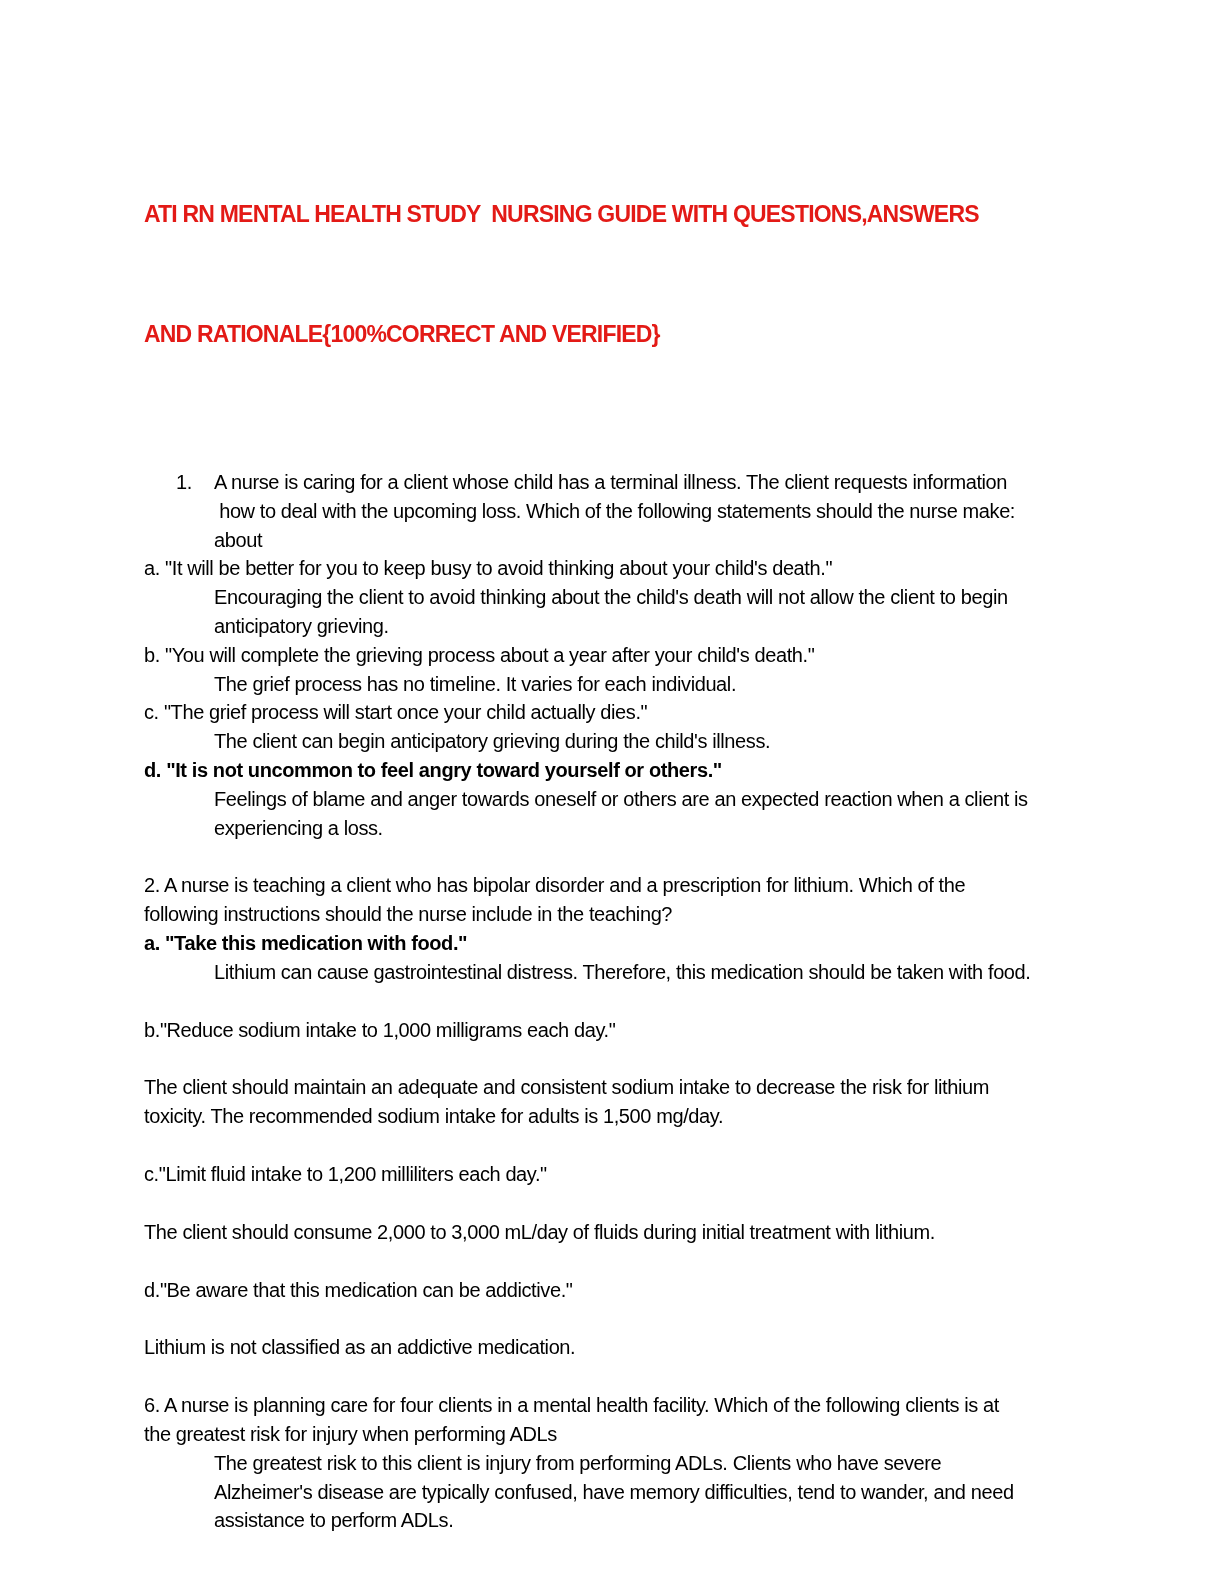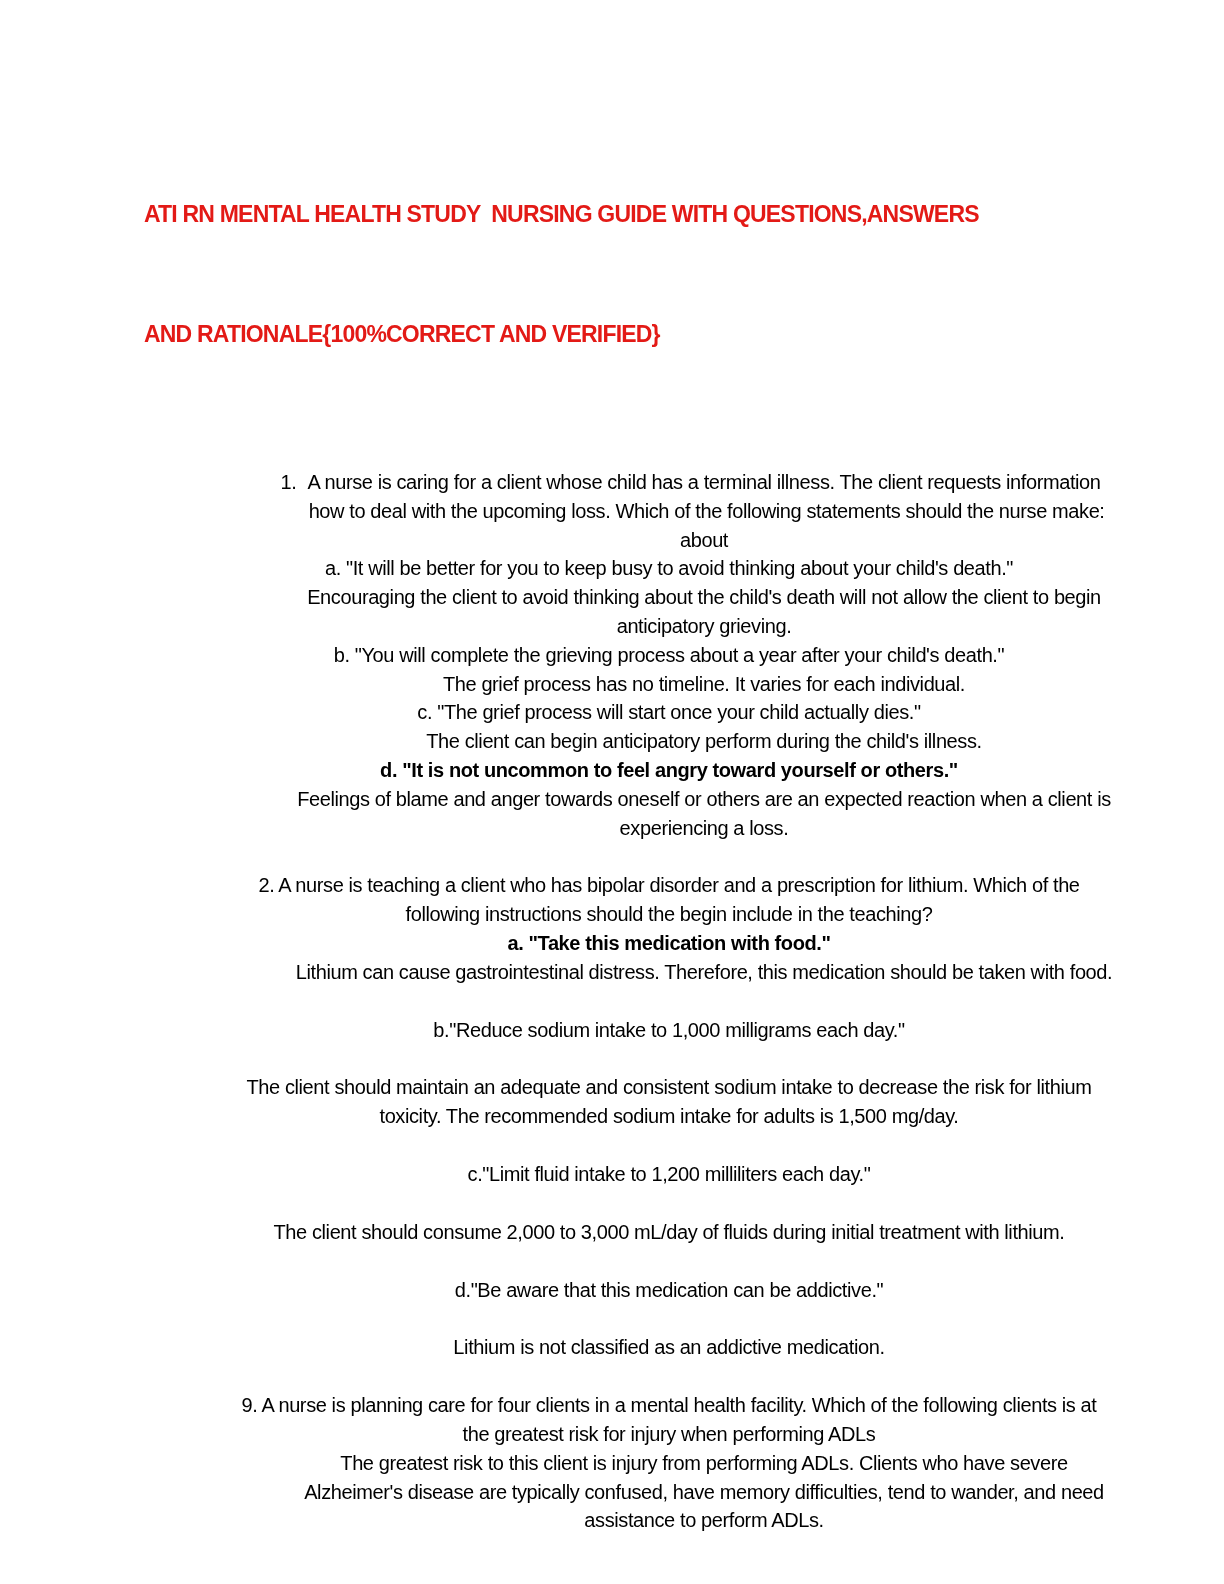--- a/index.html
+++ b/index.html
@@ -29,7 +29,7 @@
     line-height: 28.8px;
     letter-spacing: -0.4px;
   }
-  .ln { white-space: pre; text-align: center; }
+  .ln { white-space: pre; }
   .cont { margin-left: 70px; }       
   .gap  { margin-top: 29px; }        
   .bold { font-weight: bold; }

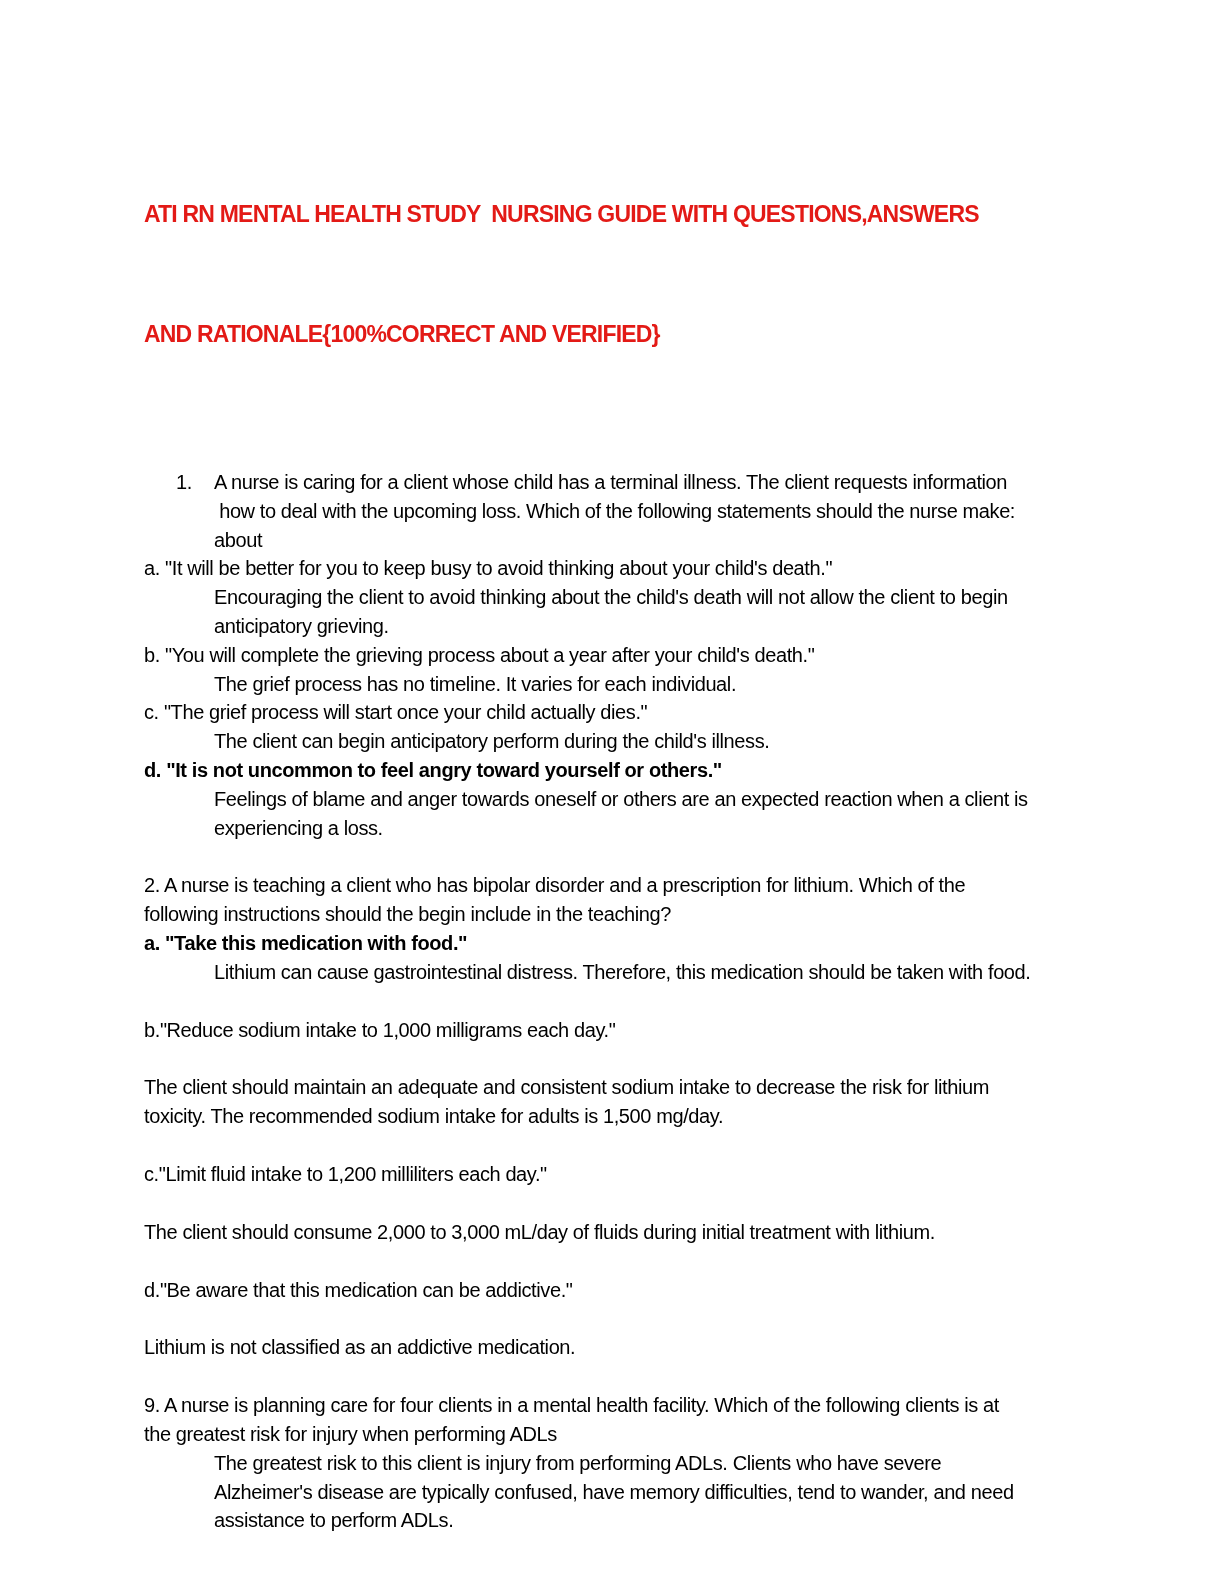--- a/index.html
+++ b/index.html
@@ -60,7 +60,7 @@
     <div class="ln">b. "You will complete the grieving process about a year after your child's death."</div>
     <div class="ln cont">The grief process has no timeline. It varies for each individual.</div>
     <div class="ln">c. "The grief process will start once your child actually dies."</div>
-    <div class="ln cont">The client can begin anticipatory perform during the child's illness.</div>
+    <div class="ln cont">The client can begin anticipatory grieving during the child's illness.</div>
     <div class="ln bold">d. "It is not uncommon to feel angry toward yourself or others."</div>
     <div class="ln cont">Feelings of blame and anger towards oneself or others are an expected reaction when a client is</div>
     <div class="ln cont">experiencing a loss.</div>

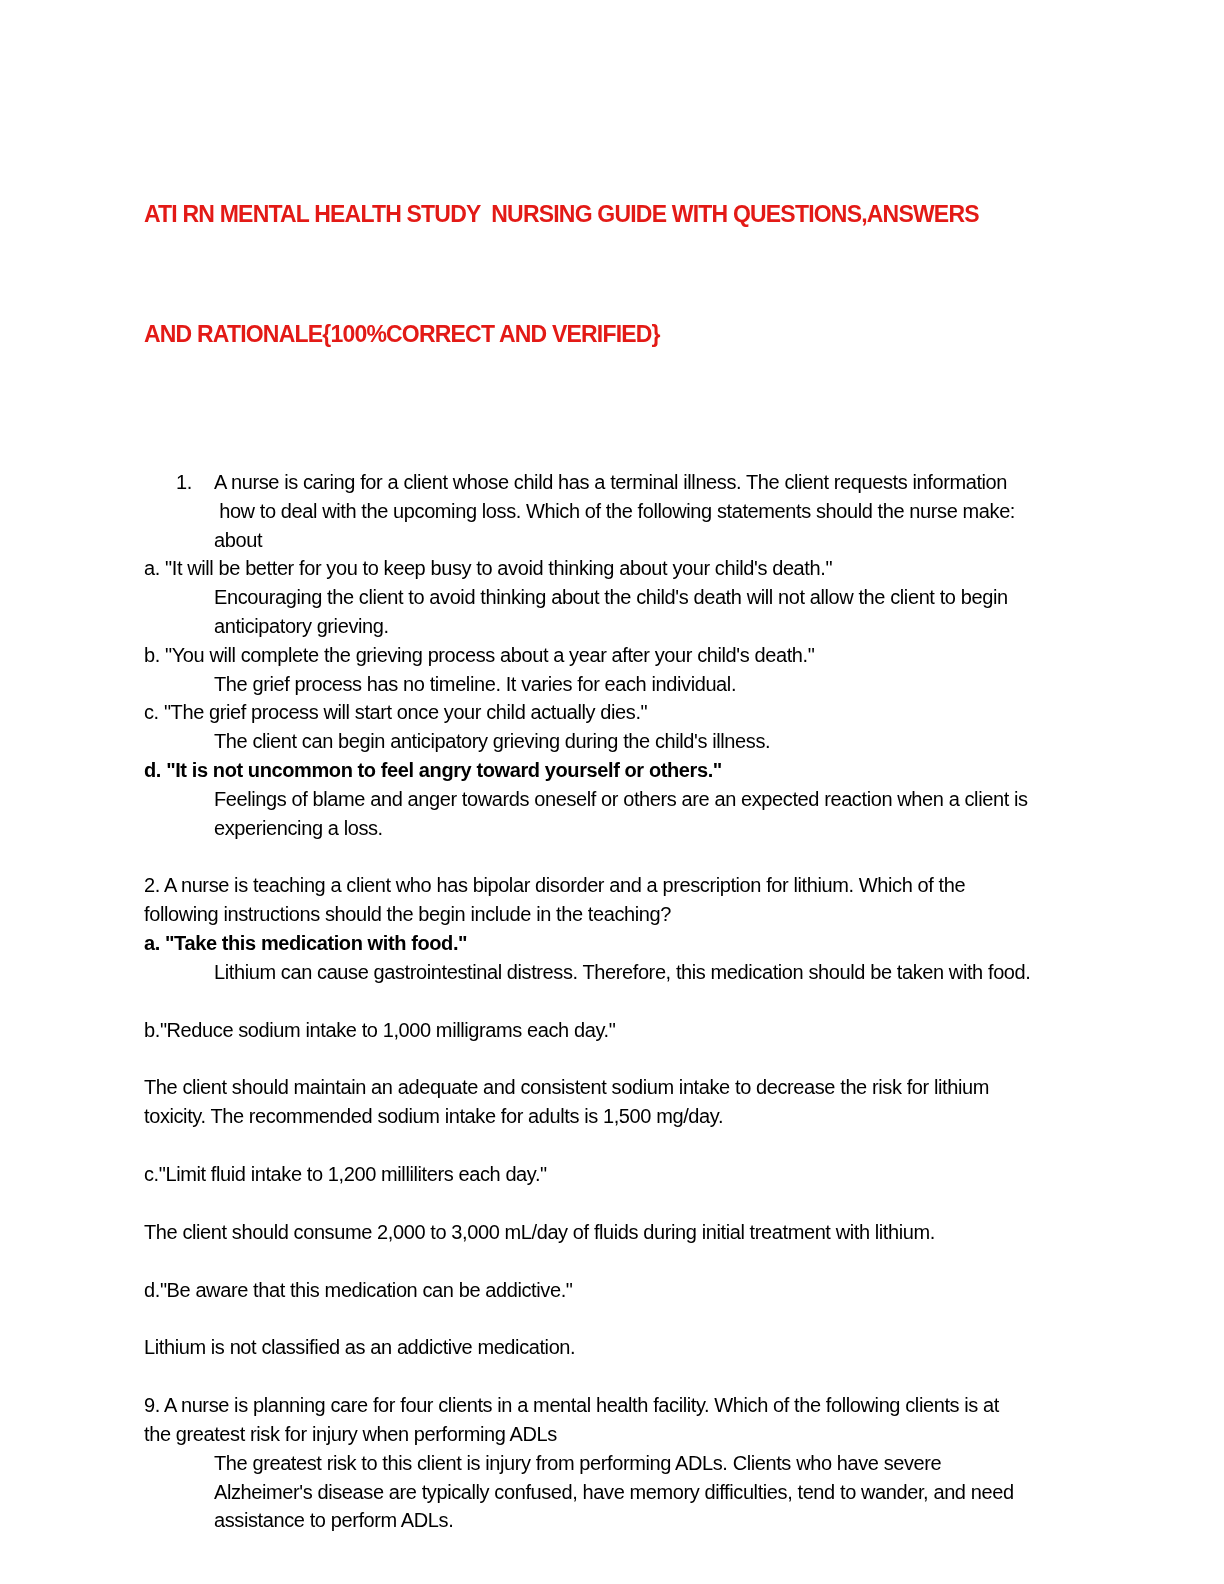--- a/index.html
+++ b/index.html
@@ -66,7 +66,7 @@
     <div class="ln cont">experiencing a loss.</div>
 
     <div class="ln gap">2. A nurse is teaching a client who has bipolar disorder and a prescription for lithium. Which of the</div>
-    <div class="ln">following instructions should the begin include in the teaching?</div>
+    <div class="ln">following instructions should the nurse include in the teaching?</div>
     <div class="ln bold">a. "Take this medication with food."</div>
     <div class="ln cont">Lithium can cause gastrointestinal distress. Therefore, this medication should be taken with food.</div>
     <div class="ln gap">b."Reduce sodium intake to 1,000 milligrams each day."</div>

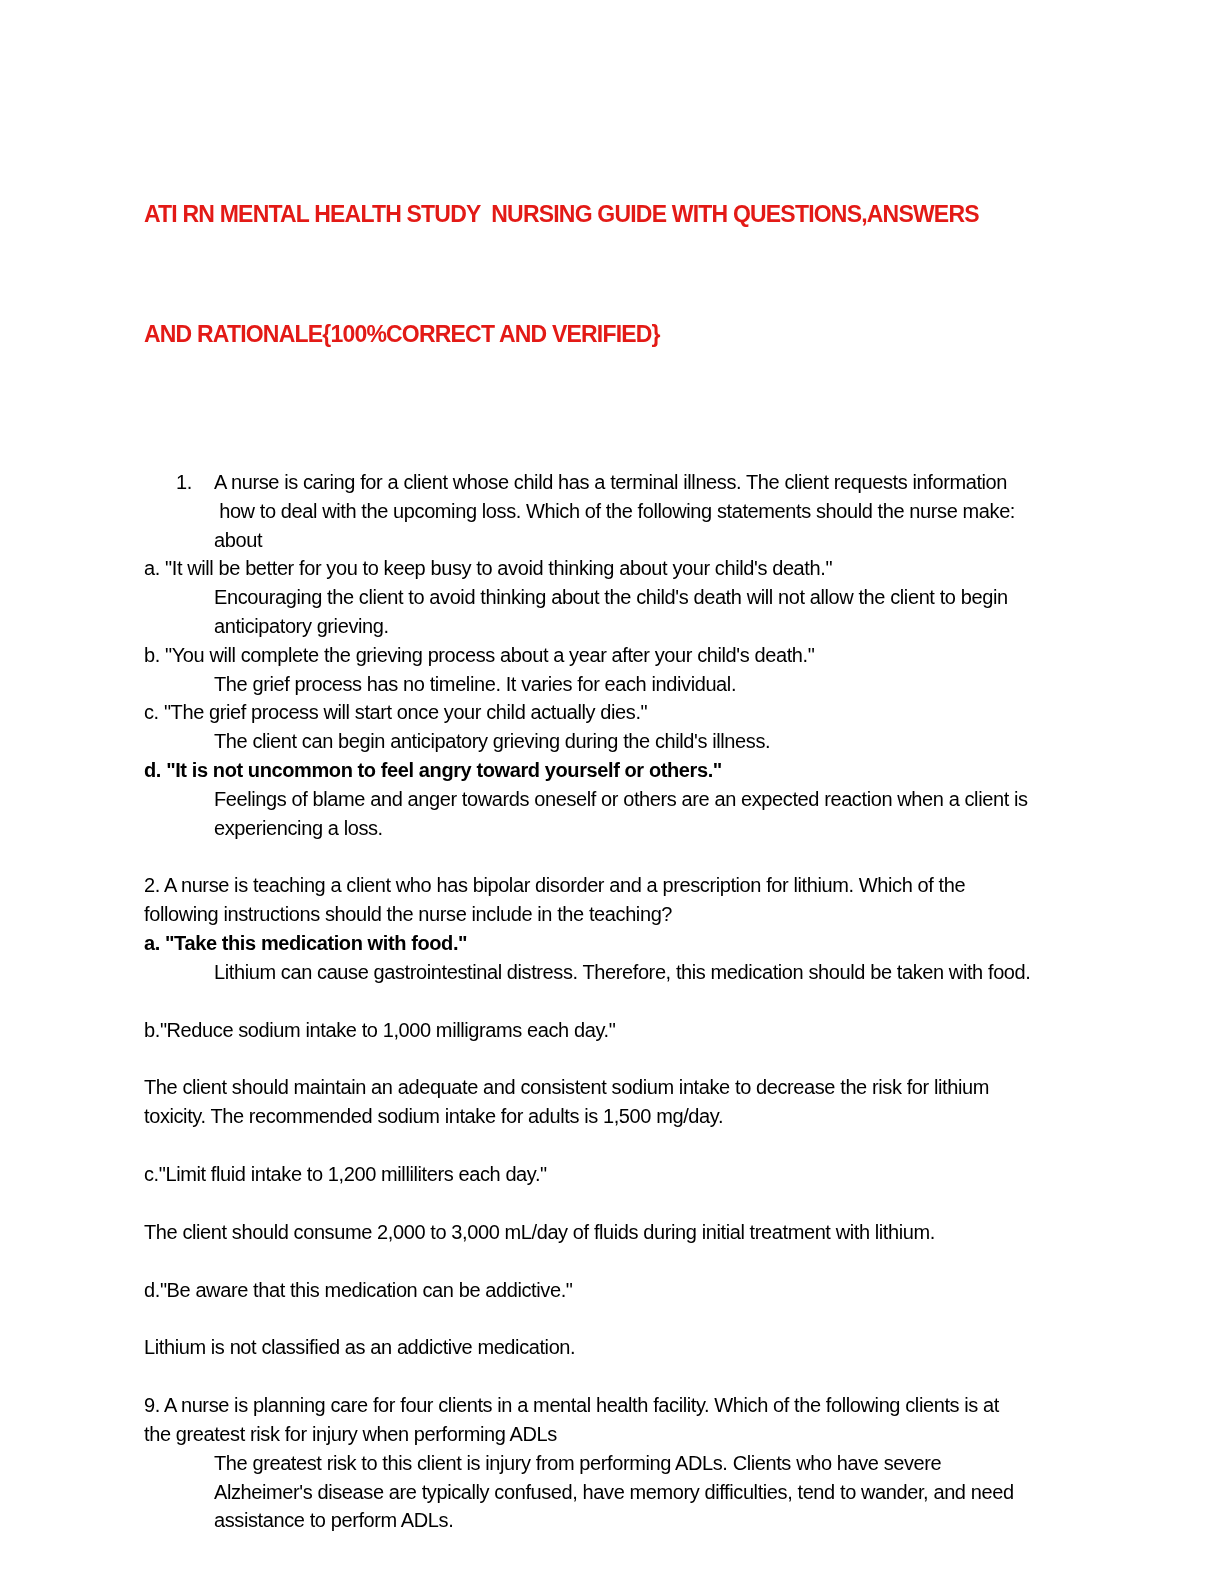--- a/index.html
+++ b/index.html
@@ -77,7 +77,7 @@
     <div class="ln gap">d."Be aware that this medication can be addictive."</div>
     <div class="ln gap">Lithium is not classified as an addictive medication.</div>
 
-    <div class="ln gap">9. A nurse is planning care for four clients in a mental health facility. Which of the following clients is at</div>
+    <div class="ln gap">6. A nurse is planning care for four clients in a mental health facility. Which of the following clients is at</div>
     <div class="ln">the greatest risk for injury when performing ADLs</div>
     <div class="ln cont">The greatest risk to this client is injury from performing ADLs. Clients who have severe</div>
     <div class="ln cont">Alzheimer's disease are typically confused, have memory difficulties, tend to wander, and need</div>

